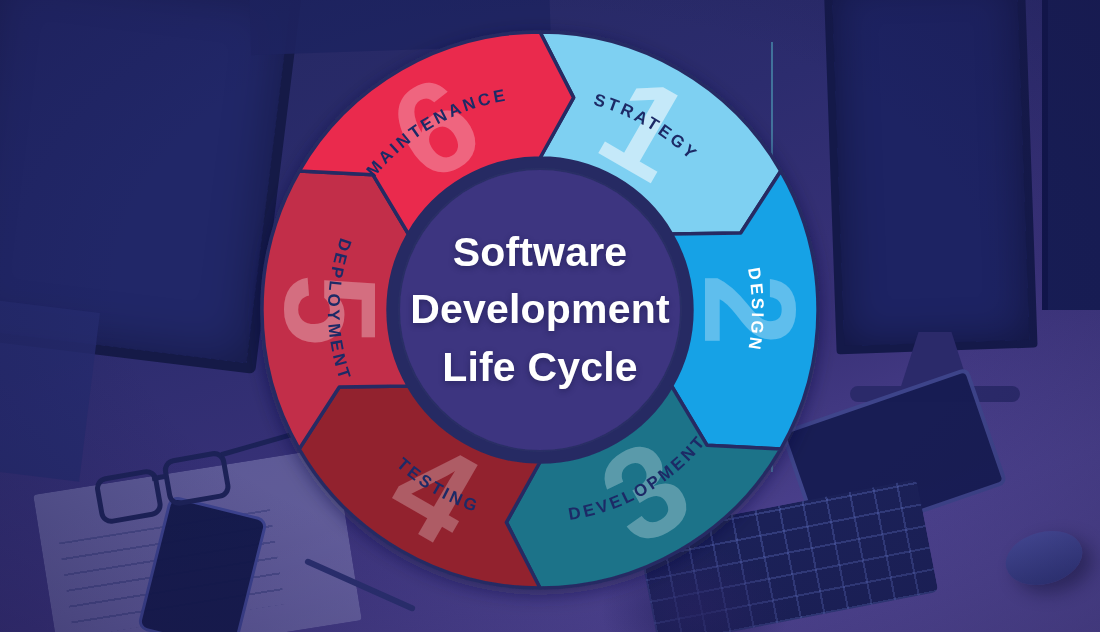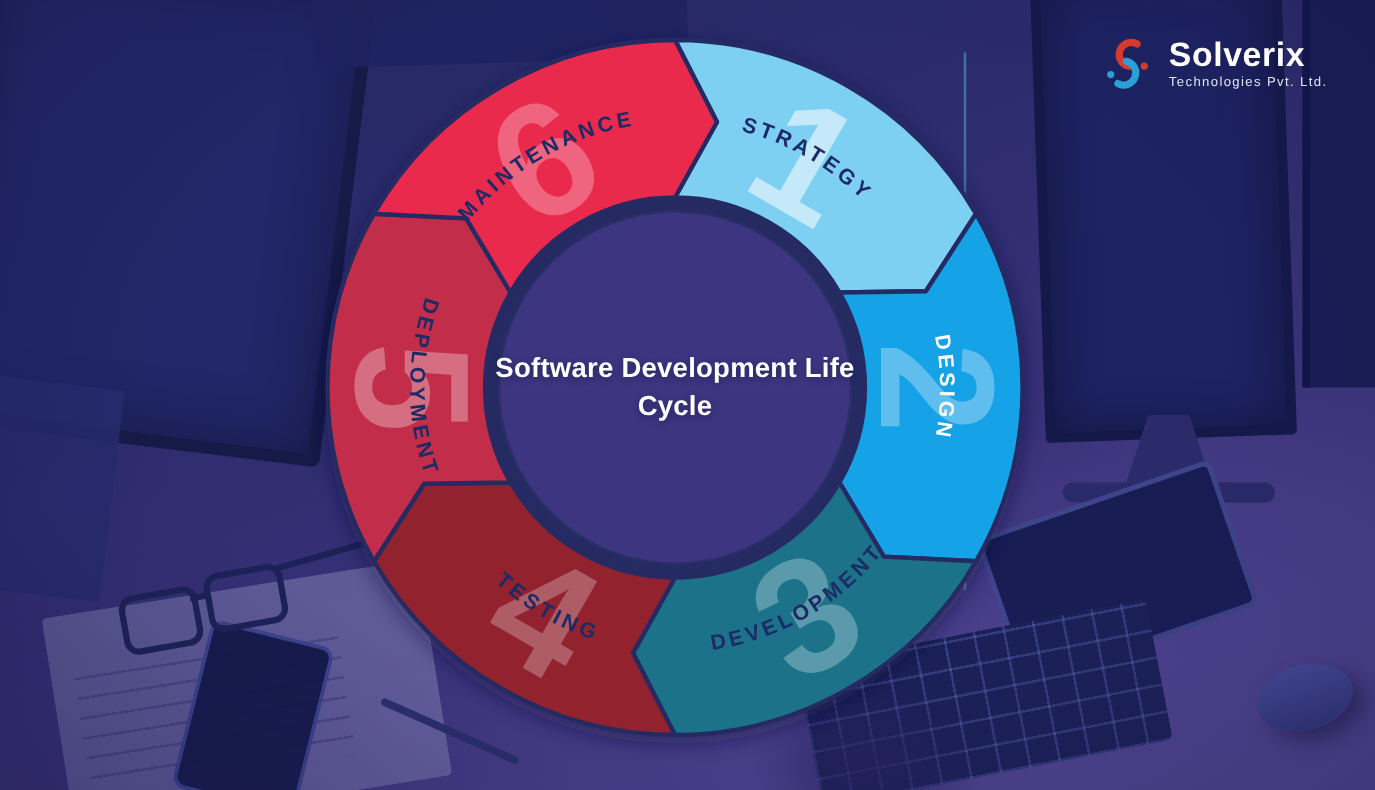--- a/index.html
+++ b/index.html
@@ -141,18 +141,6 @@
 
   <div class="center-label">Software Development Life Cycle</div>
 
-  <div class="logo">
-    <svg width="46" height="46" viewBox="0 0 48 48">
-      <path d="M 32 7.5 A 10 10 0 1 0 25 26" fill="none" stroke="#d63a2f" stroke-width="6" stroke-linecap="round"></path>
-      <path d="M 16 40.5 A 10 10 0 1 0 23 22" fill="none" stroke="#2a9fd8" stroke-width="6" stroke-linecap="round"></path>
-      <circle cx="38" cy="26" r="3" fill="#d63a2f"></circle>
-      <circle cx="10" cy="33" r="3" fill="#2a9fd8"></circle>
-    </svg>
-    <div class="logo-text">
-      <div class="logo-name">Solverix</div>
-      <div class="logo-tagline">Technologies Pvt. Ltd.</div>
-    </div>
-  </div>
 
 </div>
 

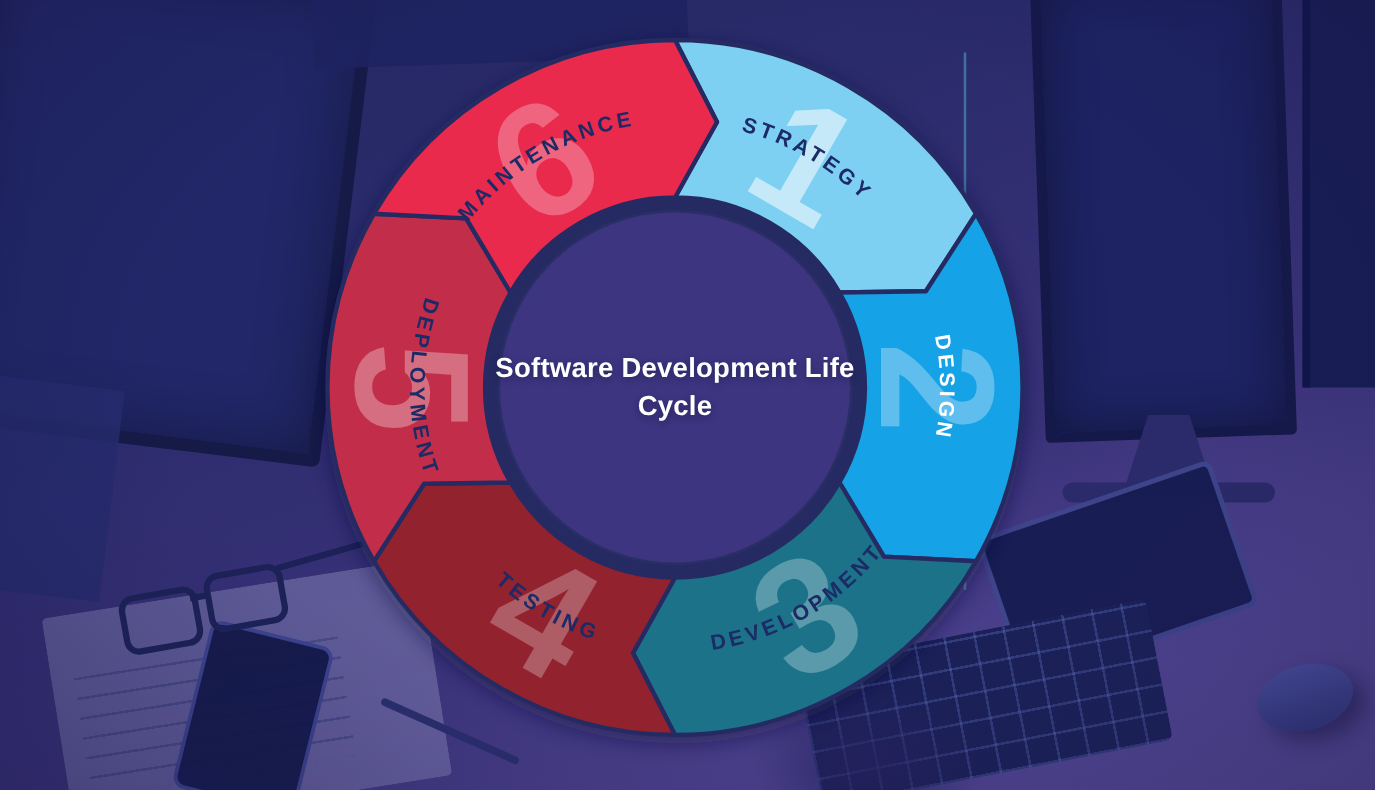--- a/index.html
+++ b/index.html
@@ -57,7 +57,7 @@
   #wheel{position:absolute;left:0;top:0;pointer-events:none;}
   .center-label{
     position:absolute;left:540px;top:310px;transform:translate(-50%,-50%);
-    width:300px;text-align:center;color:#ffffff;font-weight:bold;font-size:22px;line-height:1.4;
+    width:300px;text-align:center;color:#ffffff;font-weight:bold;font-size:41px;line-height:1.4;
     letter-spacing:.2px;text-shadow:0 2px 6px rgba(20,20,60,.45);}
   .logo{position:absolute;right:38px;top:28px;display:flex;align-items:center;gap:10px;}
   .logo-name{font-size:27px;font-weight:bold;color:#ffffff;letter-spacing:.5px;line-height:1.05;}

